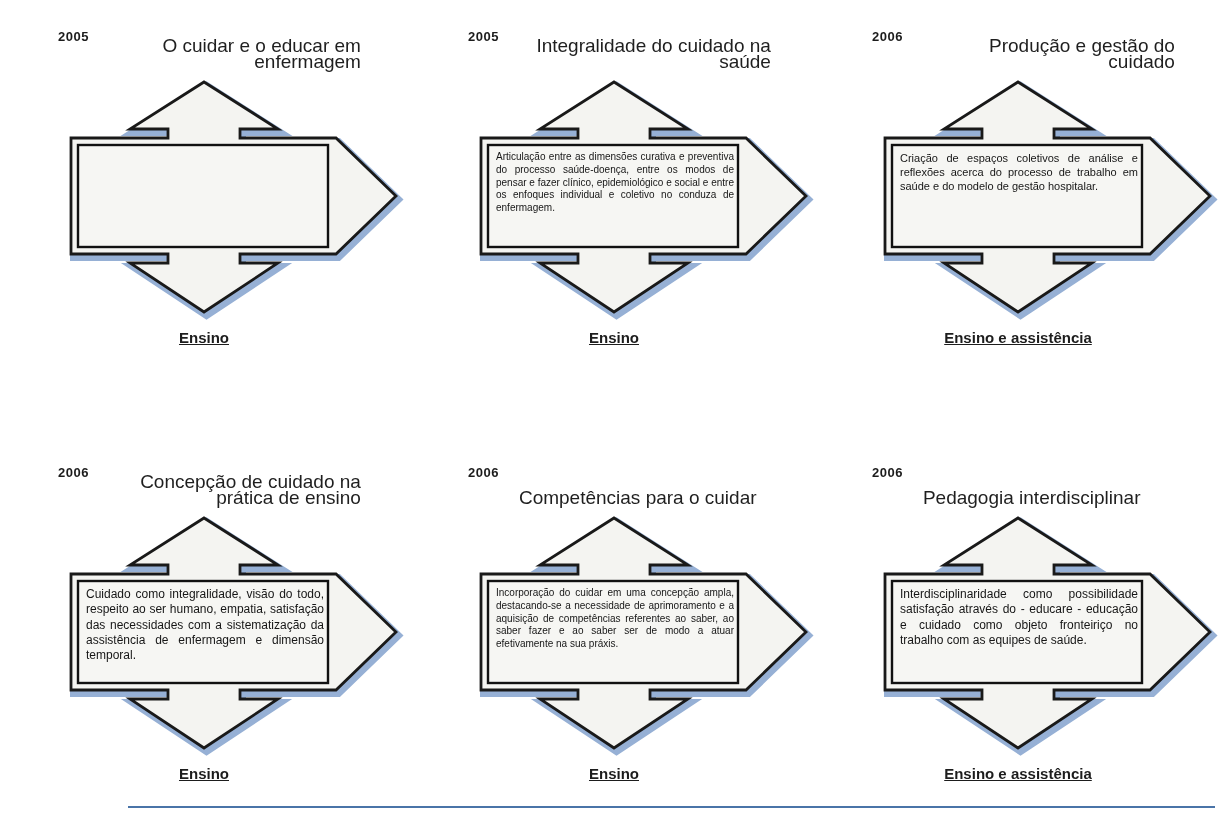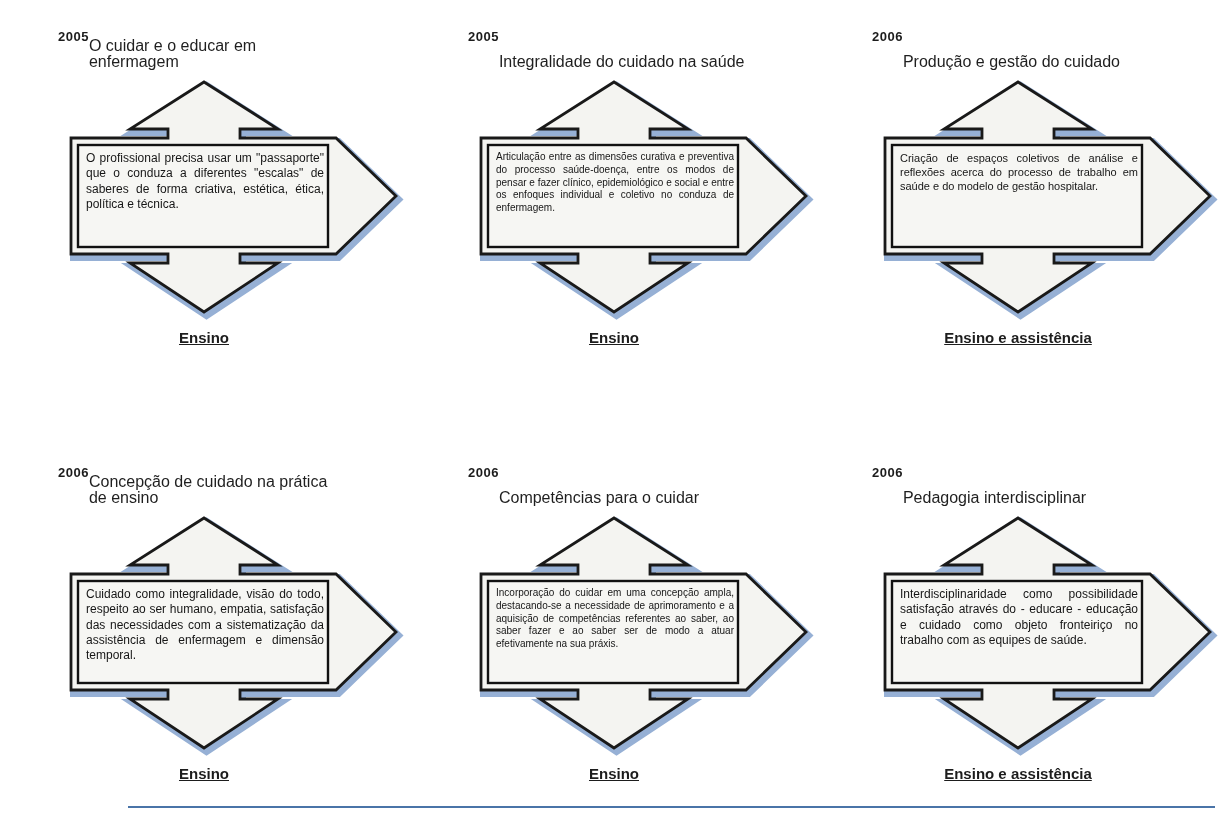--- a/index.html
+++ b/index.html
@@ -11,8 +11,9 @@
   .panel-header{width:100%;height:66px;display:flex;flex-direction:row;align-items:center;}
   .panel-year{font-size:13px;font-weight:bold;letter-spacing:.5px;line-height:16px;}
   .panel-title{
-    max-width:252px;margin-top:auto;text-align:left;font-size:16px;line-height:16px;
+    max-width:252px;margin-top:auto;text-align:right;font-size:19px;line-height:16px;
     color:#1f1f1f;
+    margin-left:20px;
   }
   .shape-wrap{position:relative;width:362px;height:248px;margin-top:4px;}
   .shape-wrap svg{position:absolute;left:0;top:0;}

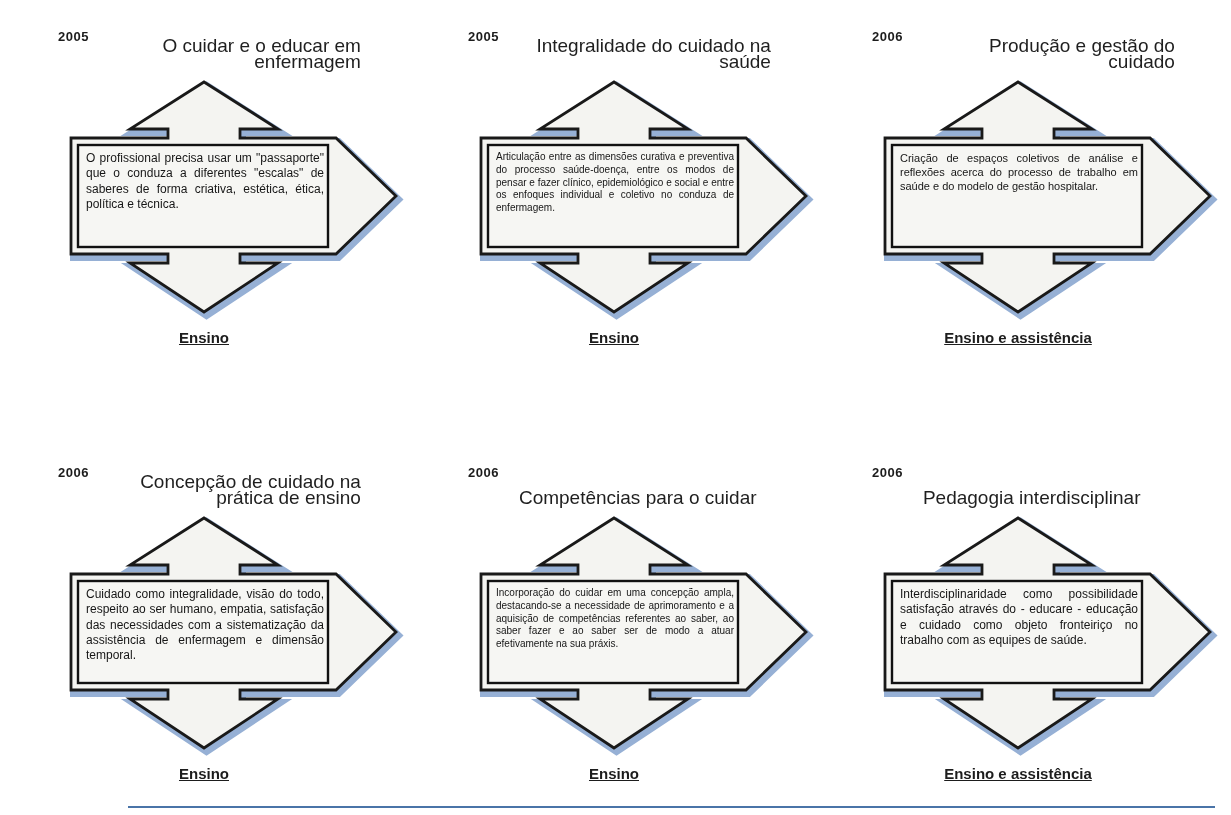--- a/index.html
+++ b/index.html
@@ -55,7 +55,6 @@
     <svg width="362" height="248" viewBox="0 0 362 248">
         <use href="#arrow-callout"></use>
       </svg>
-    <div class="body-text fs-l">O profissional precisa usar um "passaporte" que o conduza a diferentes "escalas" de saberes de forma criativa, estética, ética, política e técnica.</div>
   </div>
   <div class="panel-tag">Ensino</div>
 </div>

